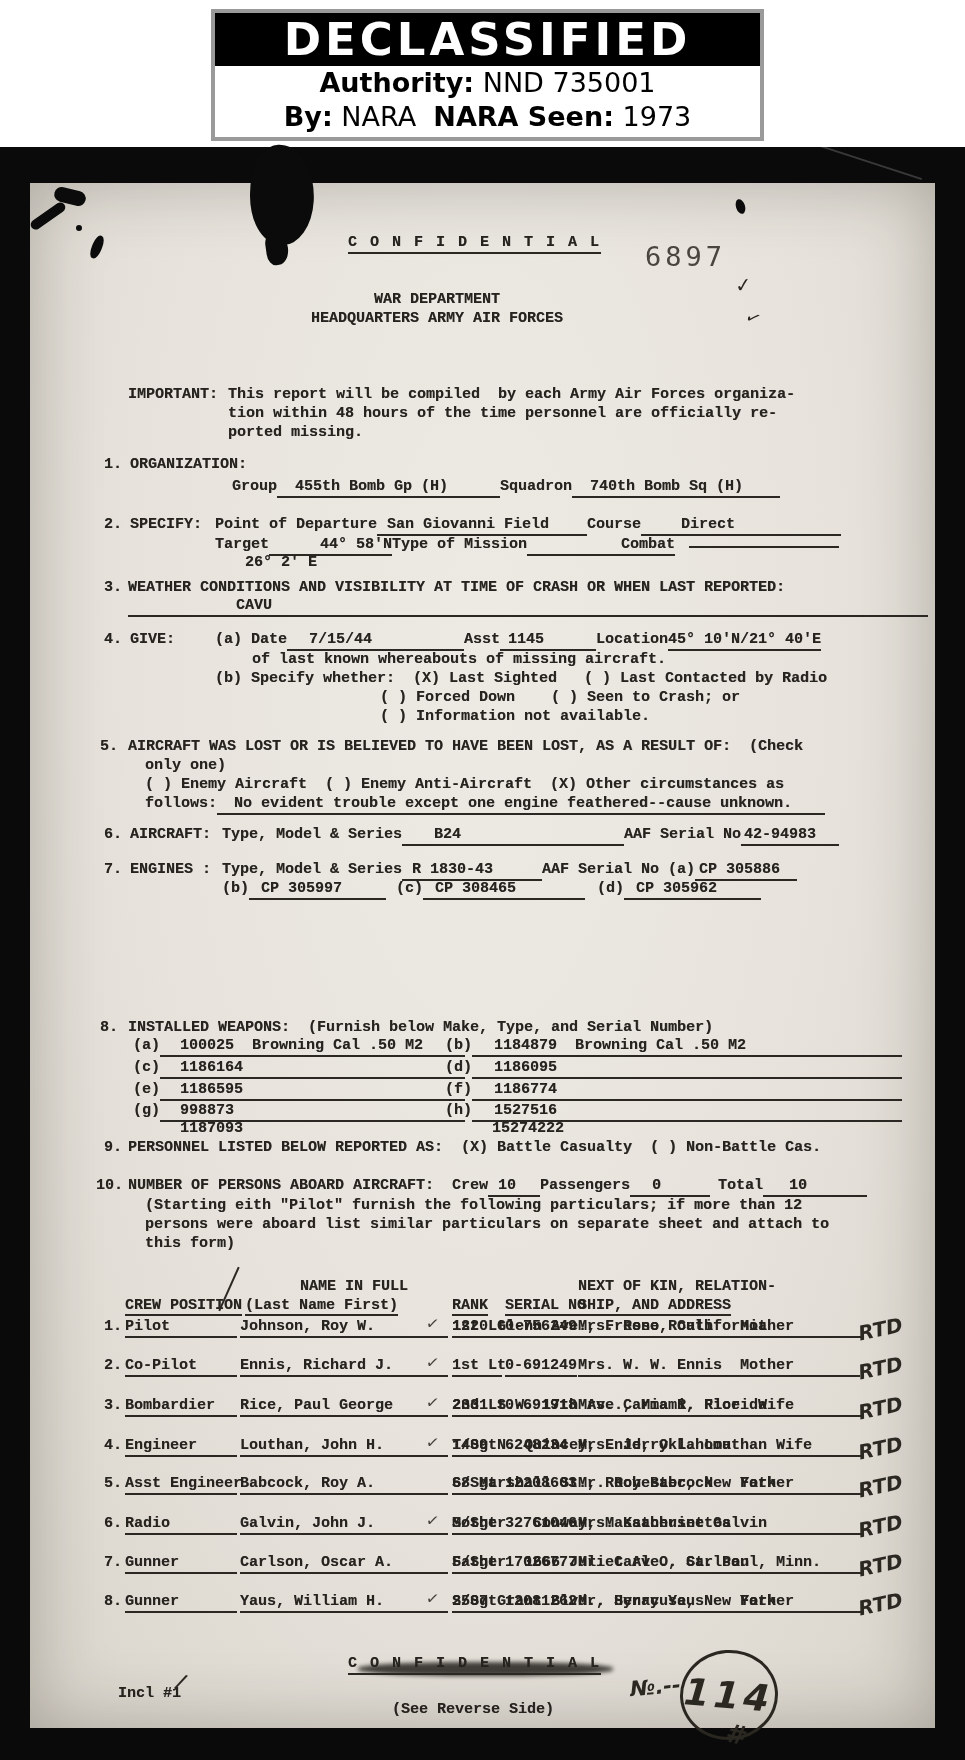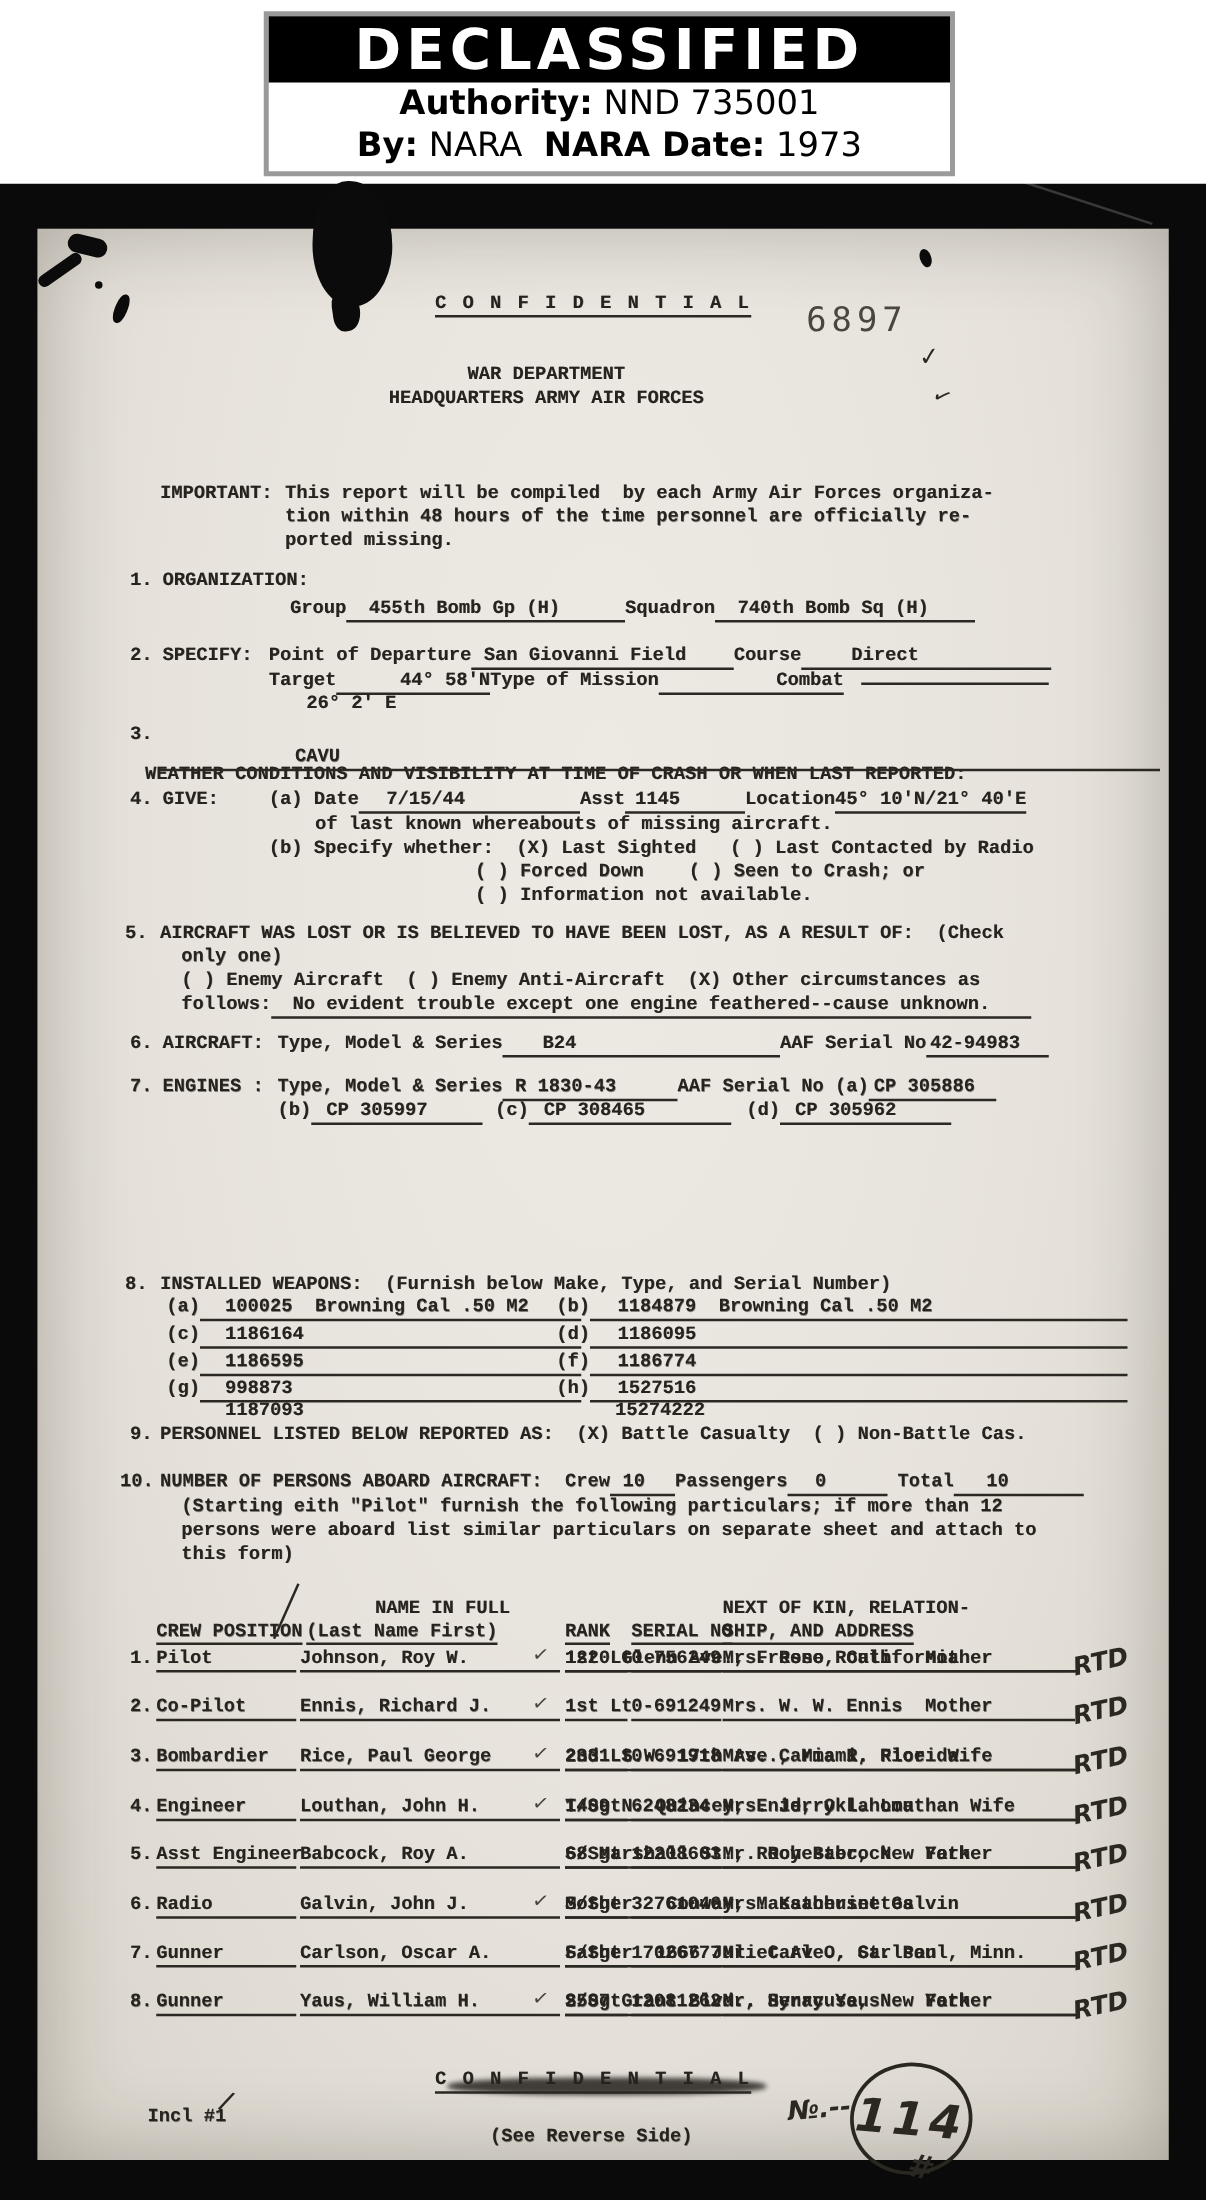--- a/index.html
+++ b/index.html
@@ -58,7 +58,7 @@
     <div class="stamp">
       <div class="stamp-title">DECLASSIFIED</div>
       <div class="stamp-line"><span class="b">Authority:</span><span> NND 735001</span></div>
-      <div class="stamp-line"><span class="b">By:</span><span> NARA  </span><span class="b">NARA Date:</span><span> 1973</span></div>
+      <div class="stamp-line"><span class="b">By:</span><span> NARA  </span><span class="b">NARA Seen:</span><span> 1973</span></div>
     </div>
   </div>
 

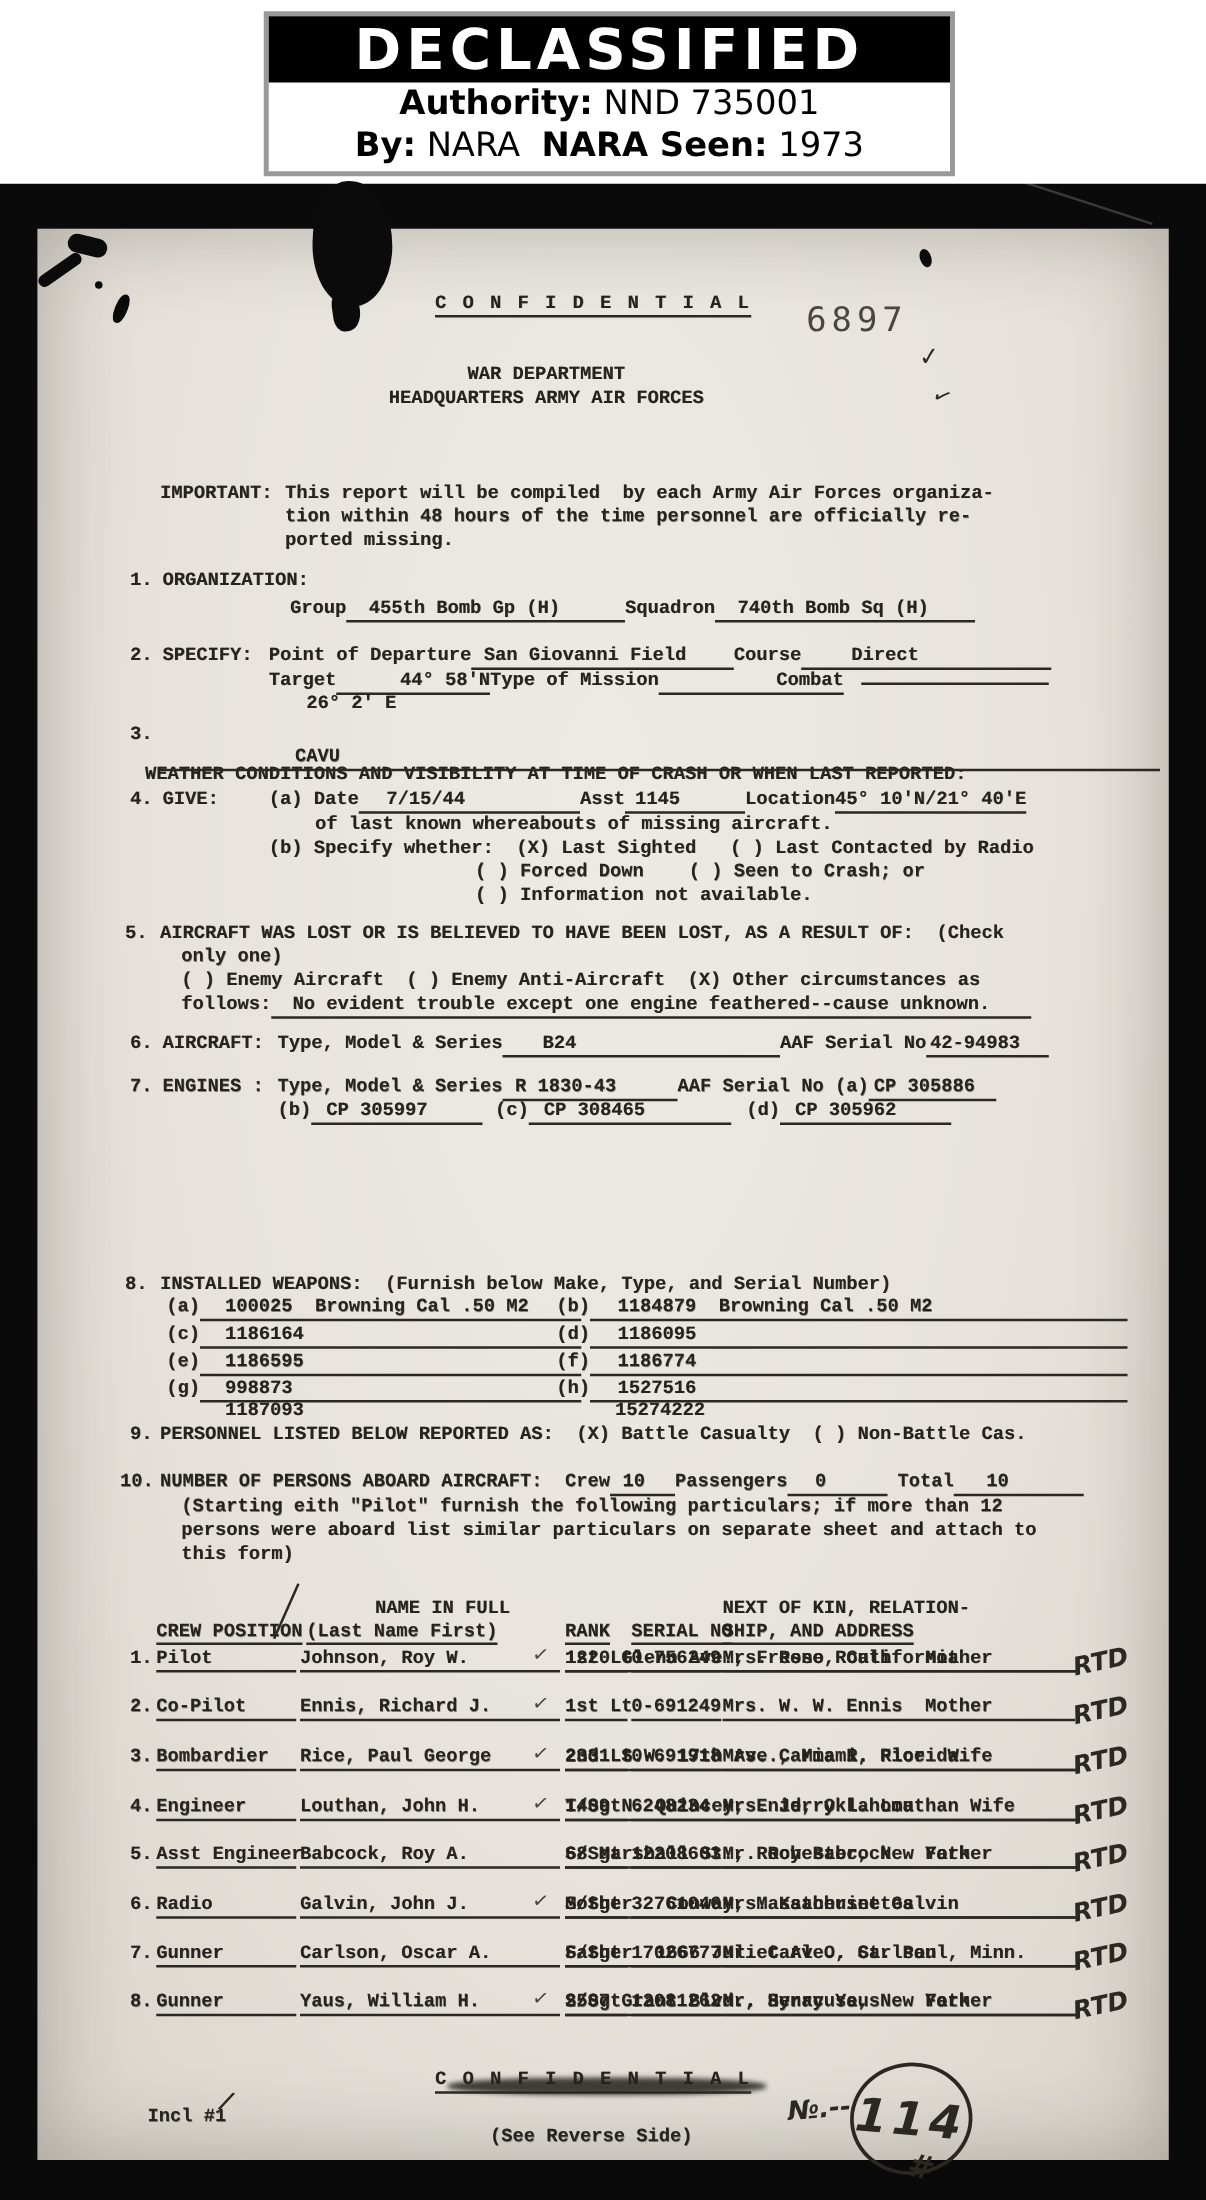--- a/index.html
+++ b/index.html
@@ -100,7 +100,7 @@
     <div class="line" style="left:215px;top:370px;">26° 2' E</div>
 
     <div class="line" style="left:74px;top:395px;">3.</div>
-    <div class="line" style="left:86px;top:395px;margin-top:32px;">WEATHER CONDITIONS AND VISIBILITY AT TIME OF CRASH OR WHEN LAST REPORTED:</div>
+    <div class="line" style="left:98px;top:395px;">WEATHER CONDITIONS AND VISIBILITY AT TIME OF CRASH OR WHEN LAST REPORTED:</div>
     <div class="line" style="left:98px;top:413px;"><span class="uv" style="min-width:692px;padding-left:108px;">CAVU</span></div>
 
     <div class="line" style="left:74px;top:447px;">4.</div>

